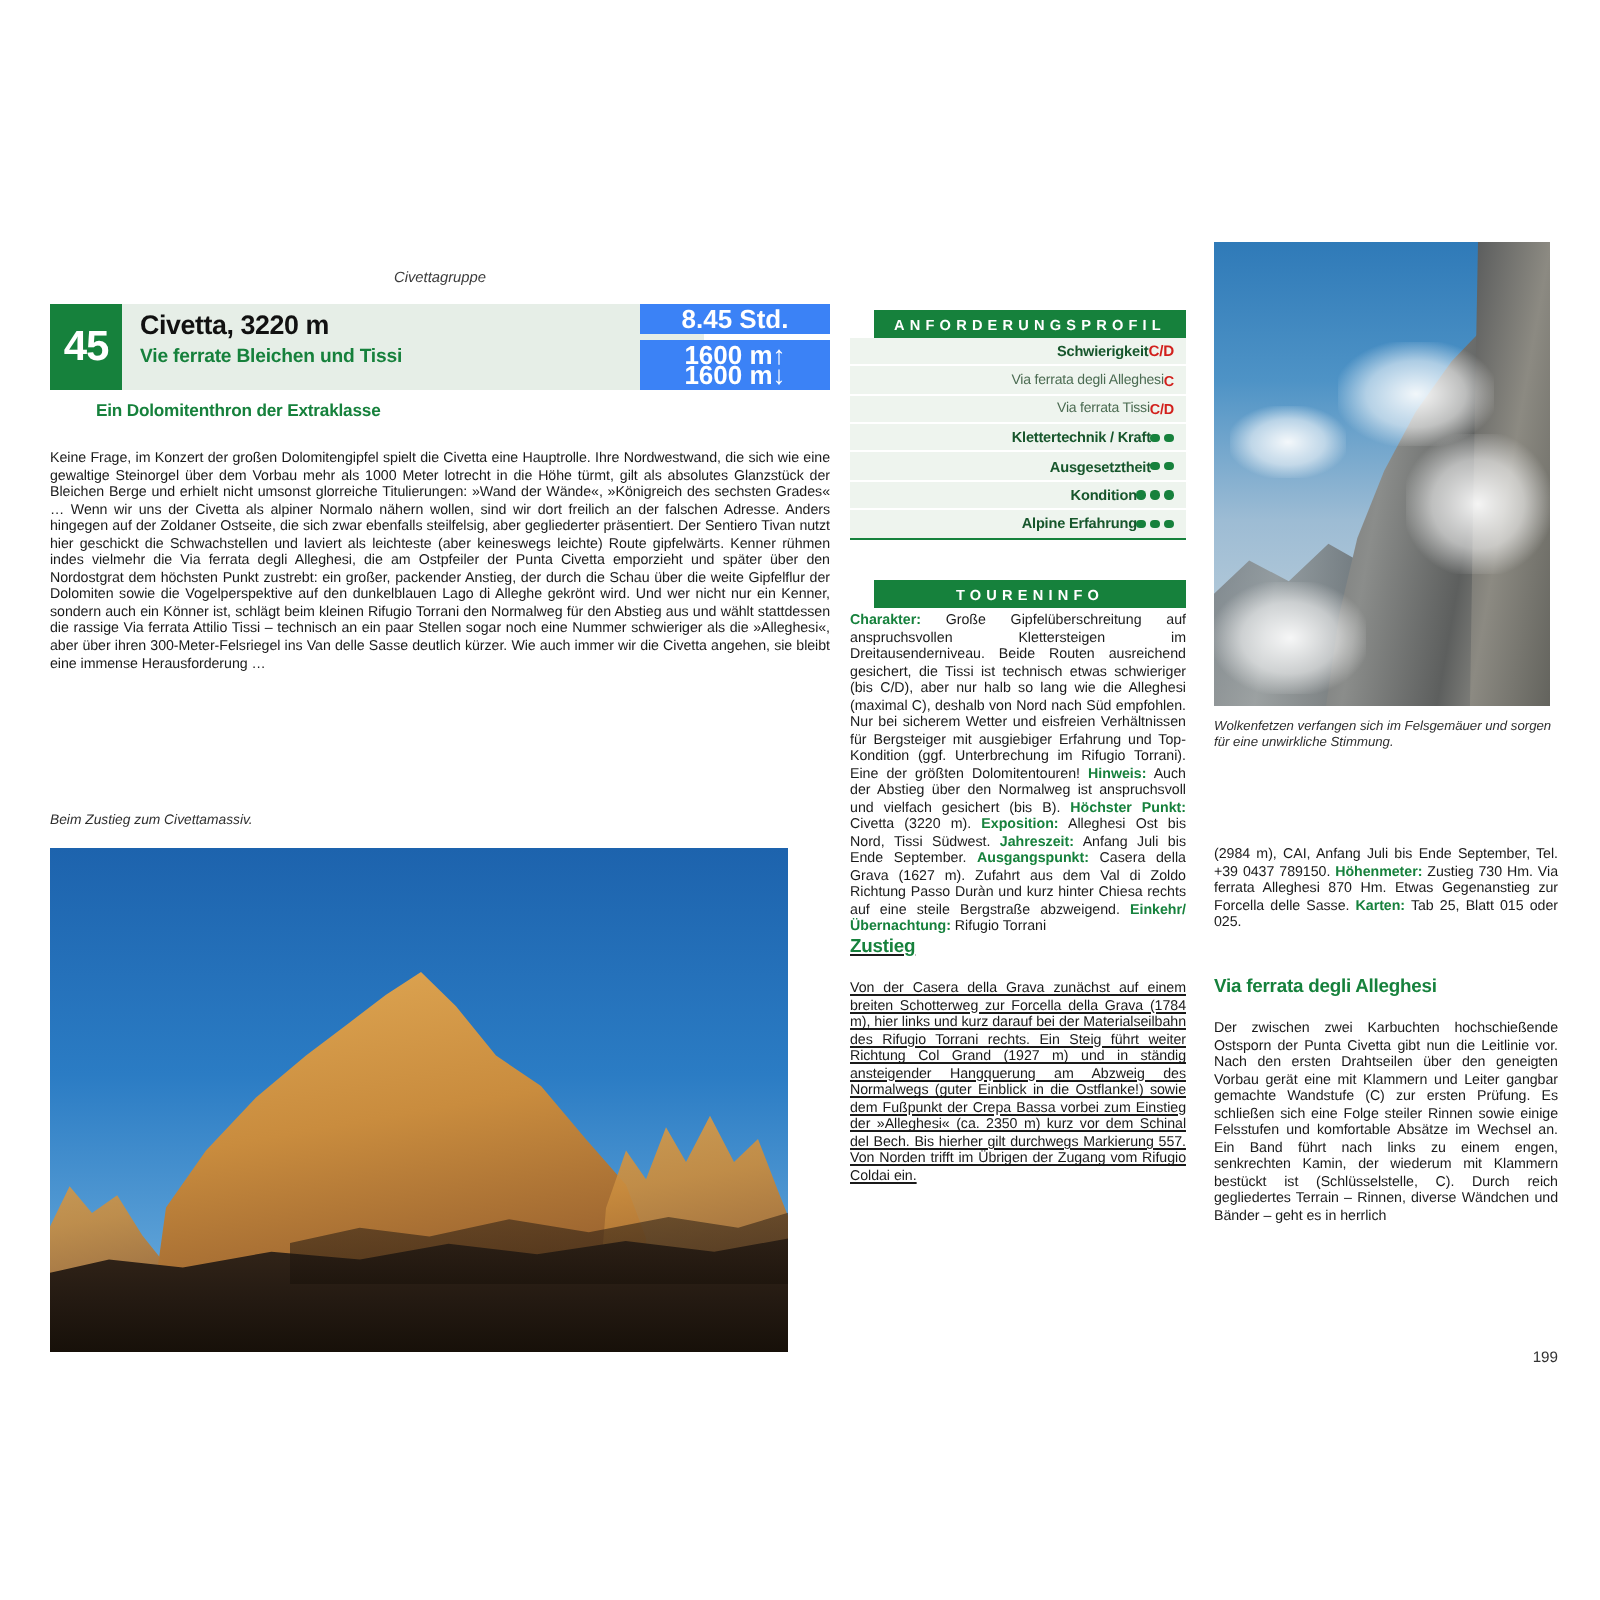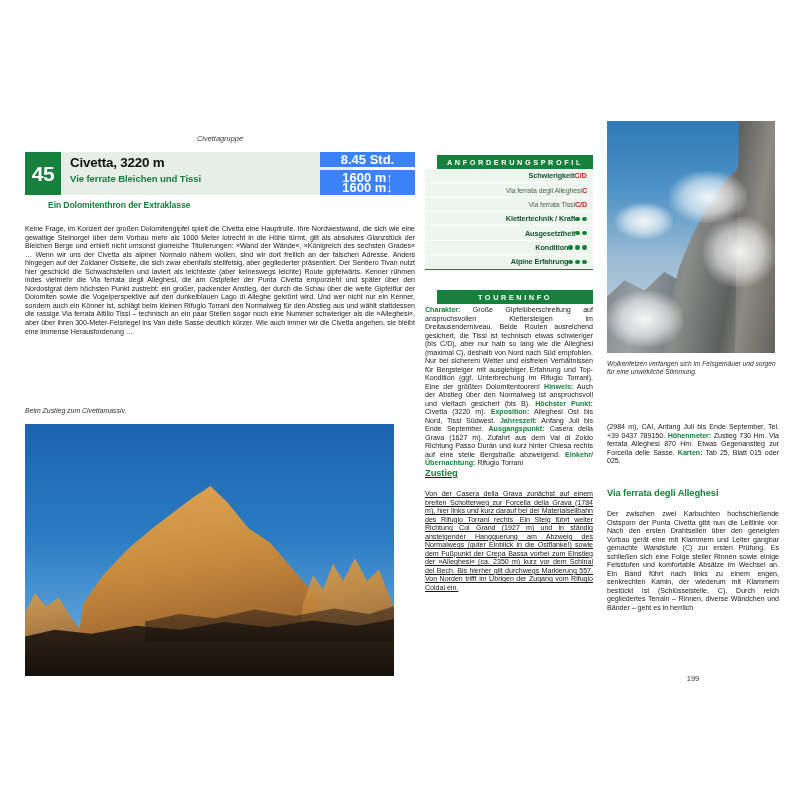--- a/index.html
+++ b/index.html
@@ -99,7 +99,7 @@
   .alleghesi{position:absolute;left:607px;top:487px;width:172px;}
   .sub-h{font-size:9.4px;font-weight:bold;color:#16813c;letter-spacing:-0.1px;margin-bottom:2px;}
   .pageno{
-    position:absolute;left:607px;top:674px;width:172px;text-align:center;
+    position:absolute;left:607px;top:674px;width:172px;text-align:right;
     font-size:7.6px;color:#333;
   }
 </style>

